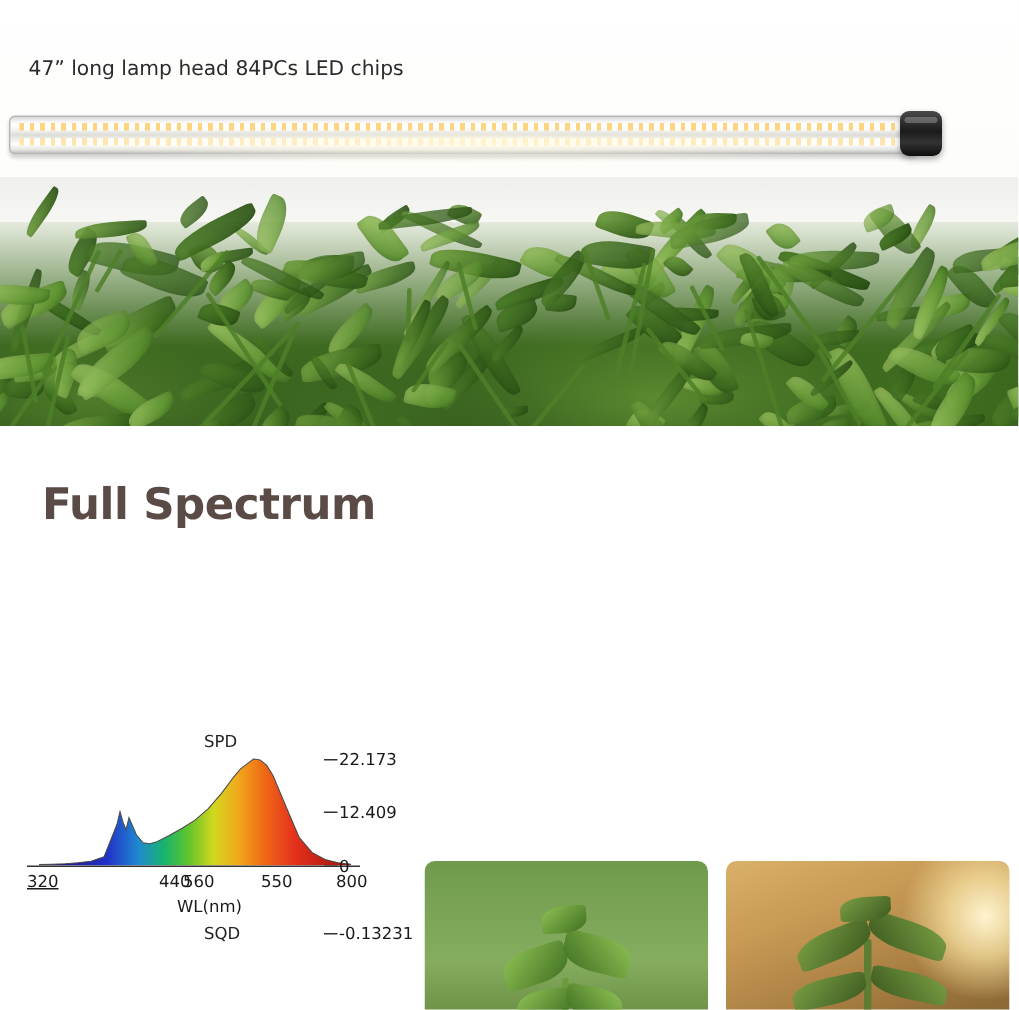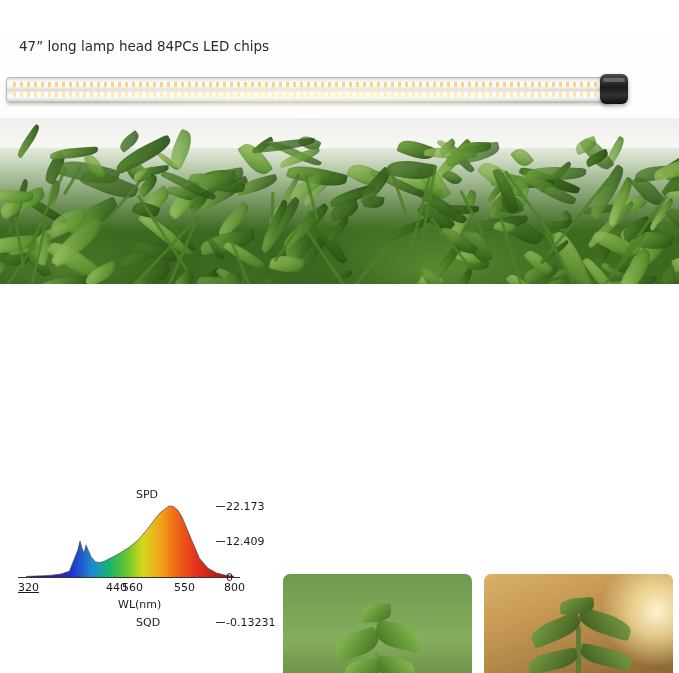--- a/index.html
+++ b/index.html
@@ -494,6 +494,7 @@
 <div id="divider"></div>
 
 <div id="bottom-panel">
+  <div id="spectrum-title">Full Spectrum</div>
 
   <div id="spd-chart">
     <div id="spd-label">SPD</div>

